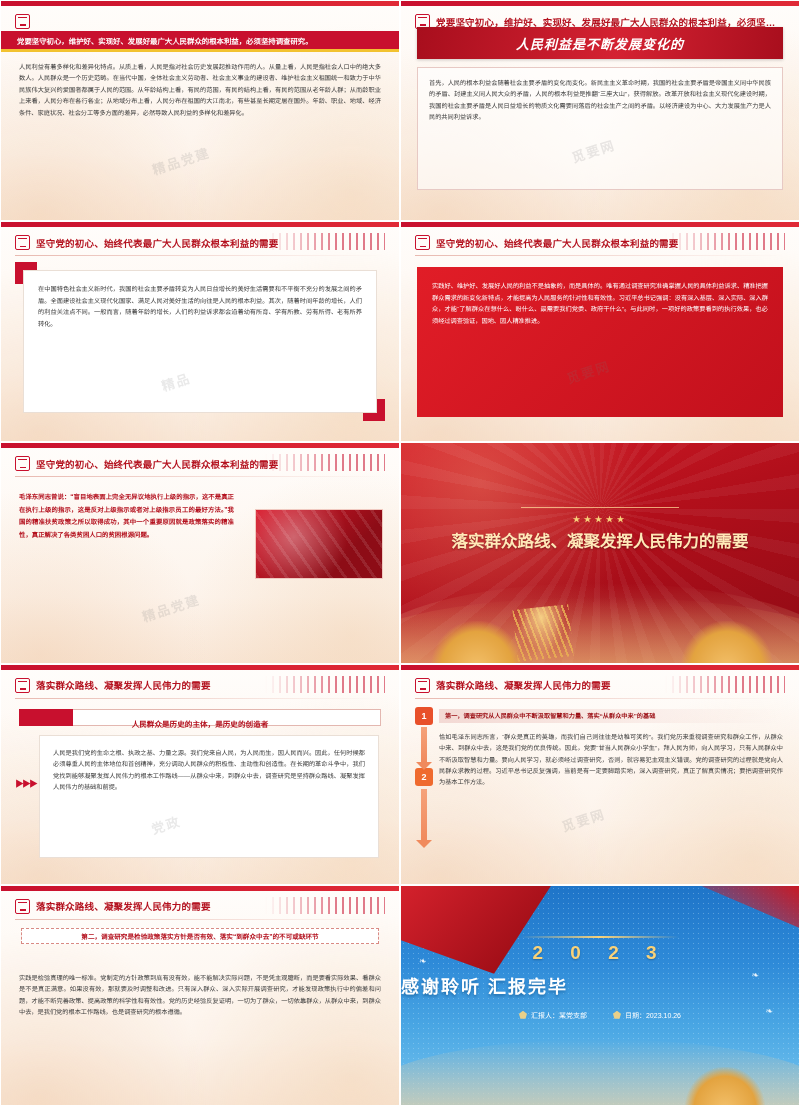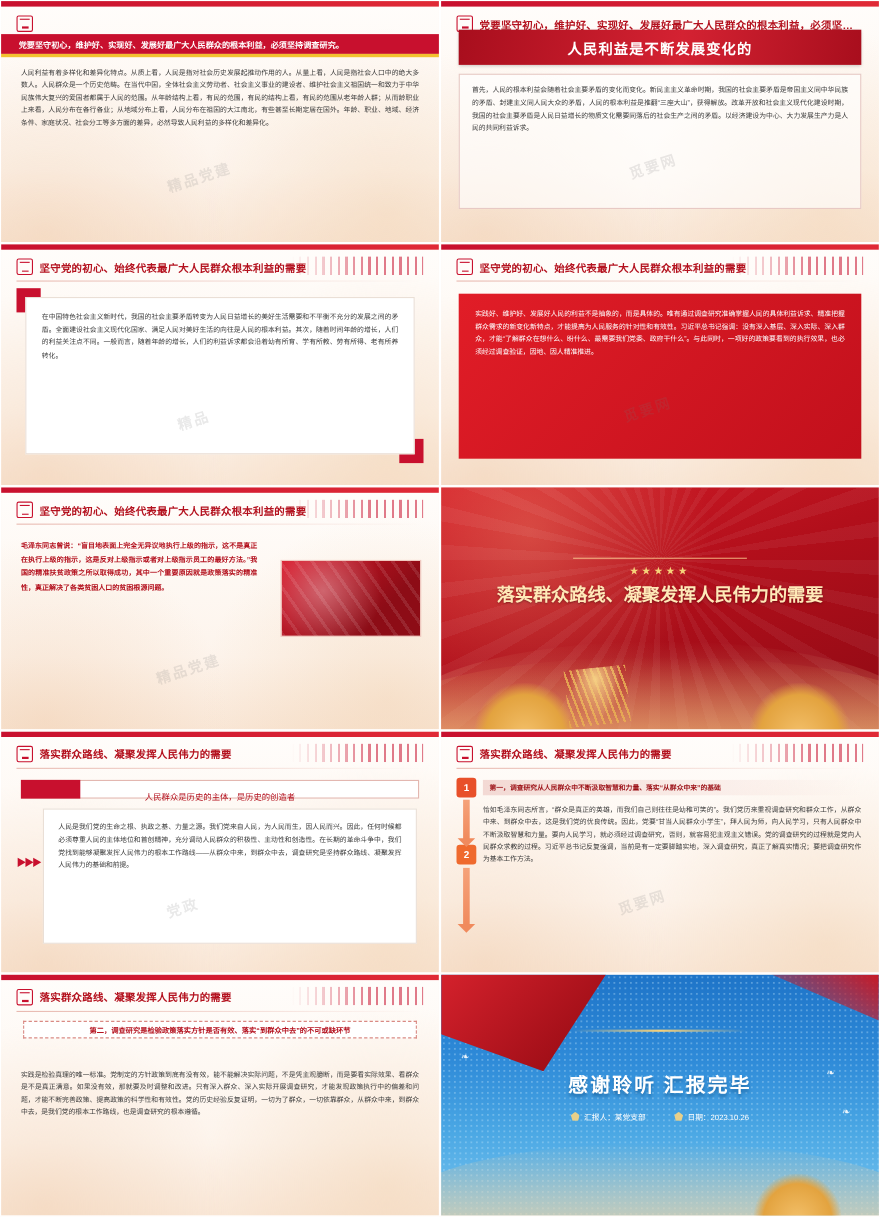--- a/index.html
+++ b/index.html
@@ -87,7 +87,7 @@
     display:flex;align-items:center;justify-content:center;
     box-shadow:0 1px 3px rgba(0,0,0,.2);
   }
-  .s2-title span{color:#fff;font-size:13px;font-weight:bold;letter-spacing:1px;}
+  .s2-title span{color:#fff;font-size:13px;font-weight:bold;letter-spacing:1px;font-style:italic;}
   .s2-box{
     position:absolute; top:66px; left:16px; right:16px; bottom:30px;
     border:1px solid #e7c9c4; background:rgba(255,255,255,.65);

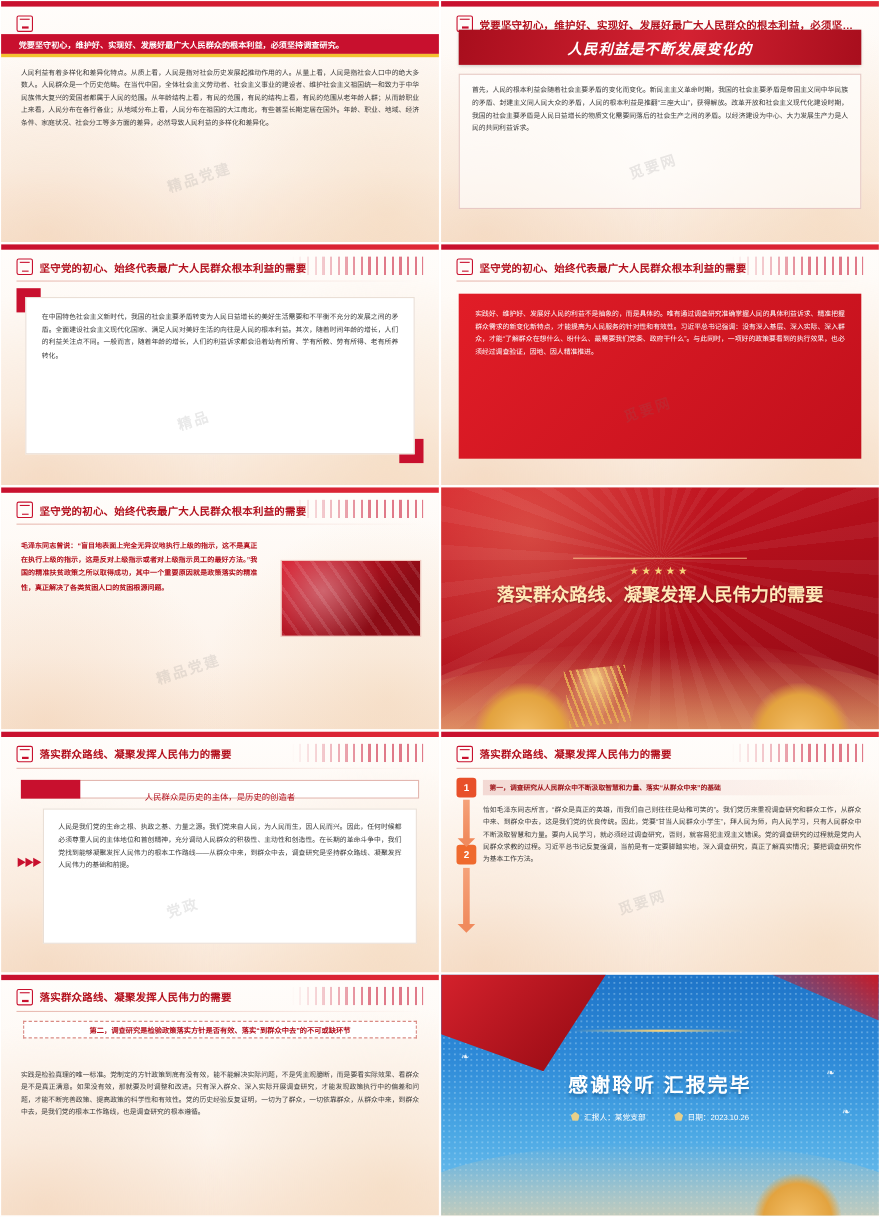--- a/index.html
+++ b/index.html
@@ -180,7 +180,7 @@
     border:1px solid #e3b7b0;display:flex;align-items:center;justify-content:center;
     background:#fff;
   }
-  .s7-title span{font-size:7.6px;font-weight:normal;color:#b4121f;margin-top:12px;}
+  .s7-title span{font-size:7.6px;font-weight:bold;color:#b4121f;margin-top:12px;}
   .s7-sq{position:absolute;top:44px;left:18px;width:54px;height:17px;background:#c8102e;}
   .s7-box{
     position:absolute;top:70px;left:38px;right:20px;bottom:26px;

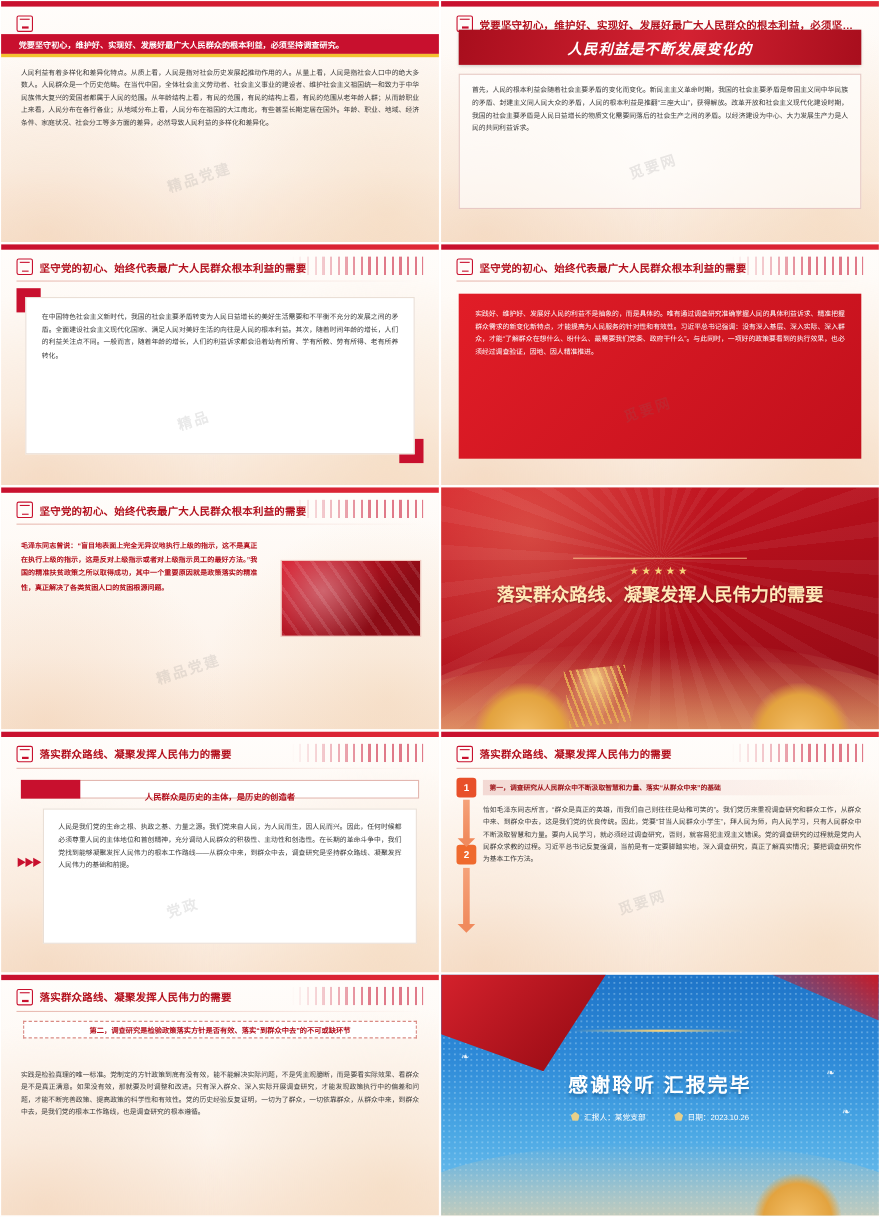--- a/index.html
+++ b/index.html
@@ -443,6 +443,7 @@
     <div class="dove" style="right:26px;top:120px;">❧</div>
     <div class="dove" style="left:18px;top:70px;">❧</div>
     <div class="thx-year-line"></div>
+    <div class="thx-year">2 0 2 3</div>
     <div class="thx-main">感谢聆听  汇报完毕</div>
     <div class="thx-meta">
       <div>

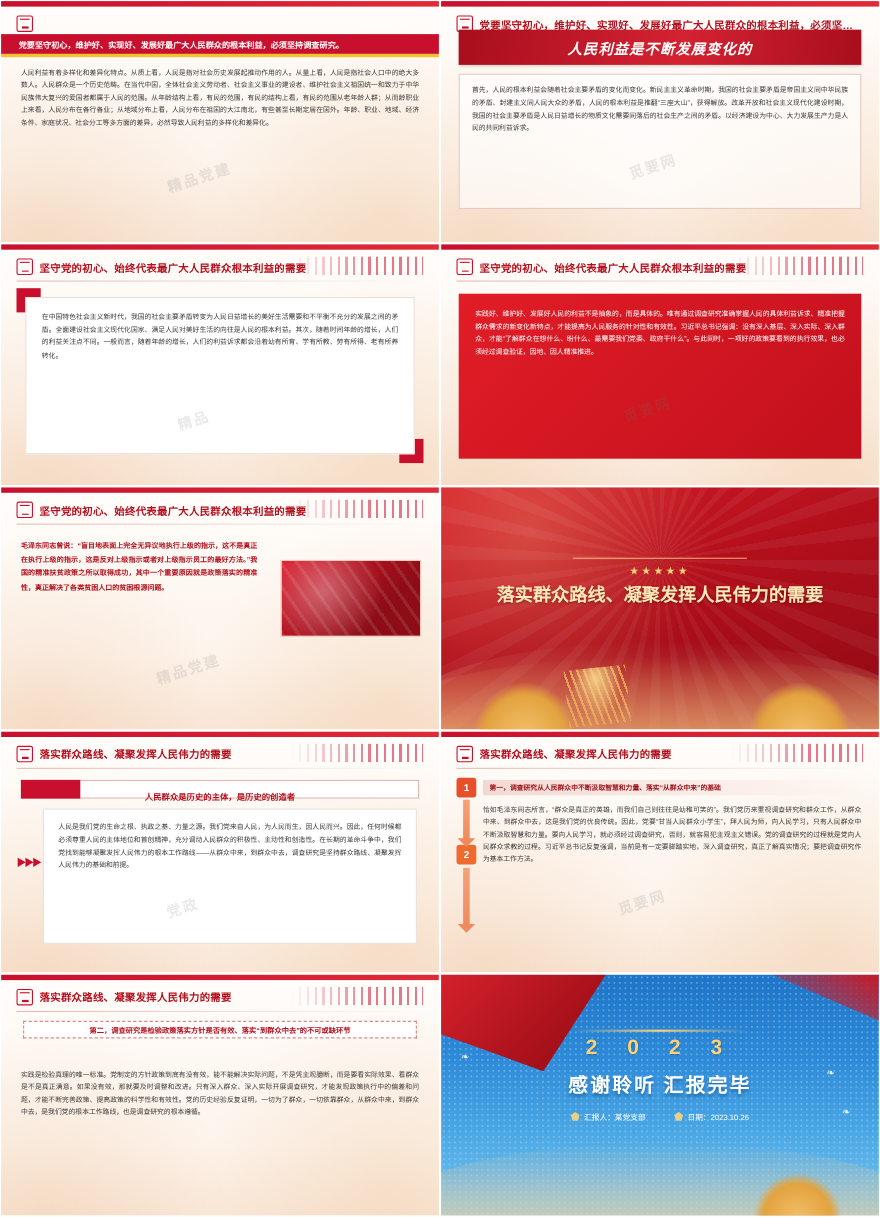--- a/index.html
+++ b/index.html
@@ -255,7 +255,7 @@
     background:linear-gradient(90deg,rgba(248,210,122,0),#f8d27a,rgba(248,210,122,0));
   }
   .thx-main{
-    position:absolute;top:86px;left:0;right:0;text-align:center;
+    position:absolute;top:86px;left:0;right:0;
     color:#ffffff;font-size:18px;font-weight:bold;letter-spacing:2px;
     text-shadow:0 2px 3px rgba(0,60,110,.45);
   }

